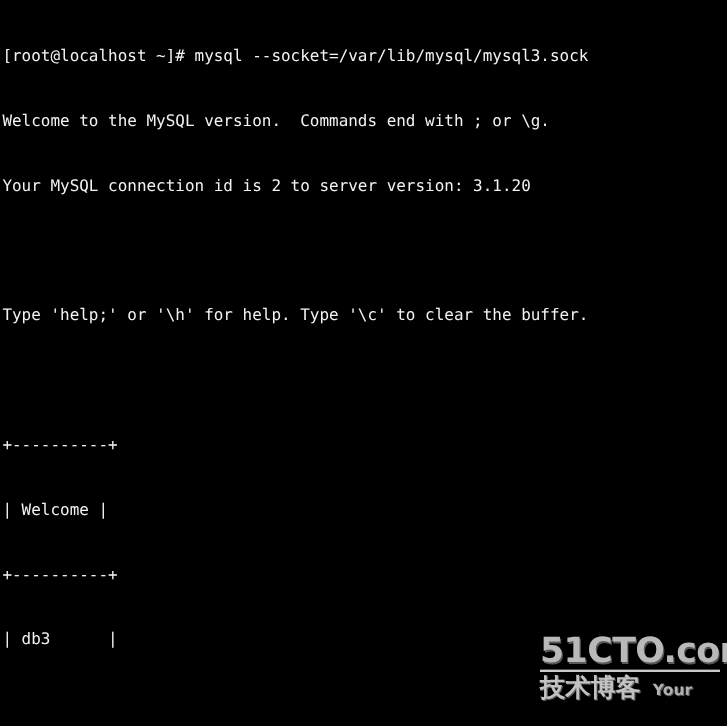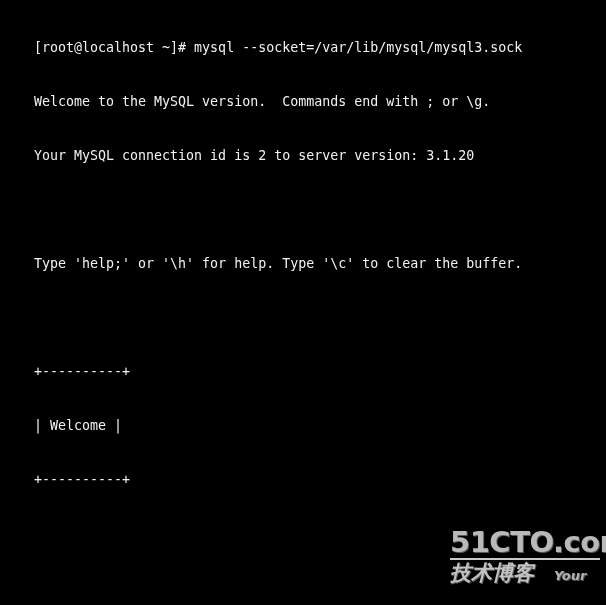--- a/index.html
+++ b/index.html
@@ -35,7 +35,6 @@
     height: 18px;
     white-space: pre;
     font-family: "DejaVu Sans Mono", "Liberation Mono", monospace;
-    margin-left: 32px;
   }
   
   #watermark {

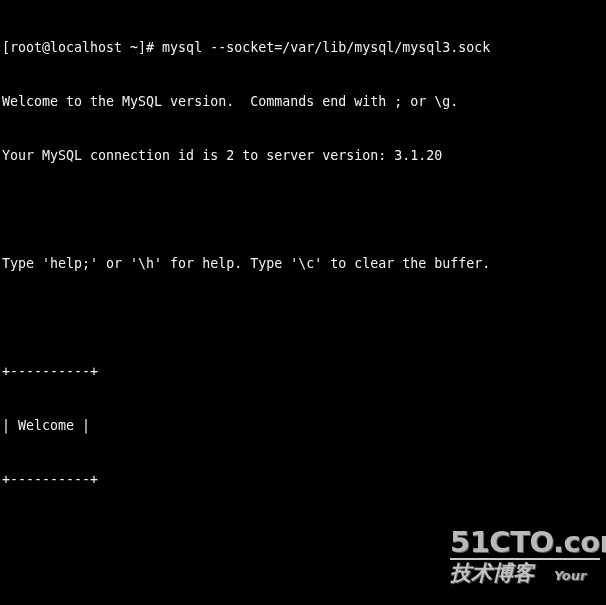--- a/index.html
+++ b/index.html
@@ -101,6 +101,7 @@
     <span class="tline">+----------+</span>
     <span class="tline">| Welcome |</span>
     <span class="tline">+----------+</span>
+    <span class="tline">| db3      |</span>
     
     
     

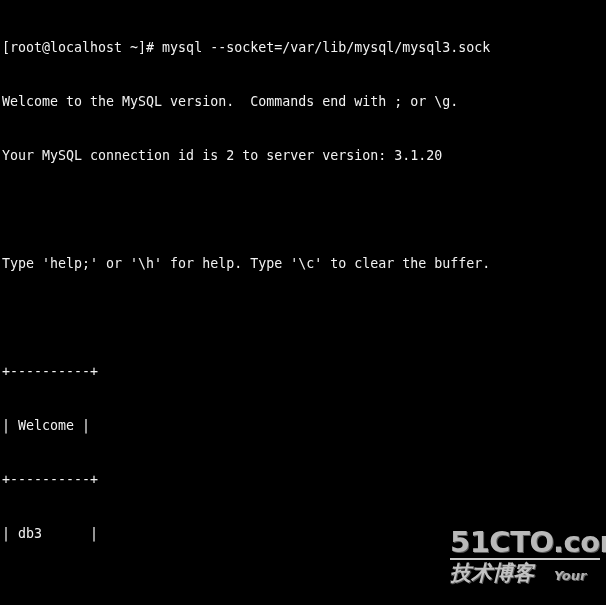--- a/index.html
+++ b/index.html
@@ -65,8 +65,7 @@
     display: flex;
     align-items: flex-end;
     justify-content: flex-start;
-    gap: 20px;
-    font-style: italic;
+    gap: 10px;
   }
   #wm-cn {
     font-family: "DejaVu Sans", "Liberation Sans", sans-serif;

